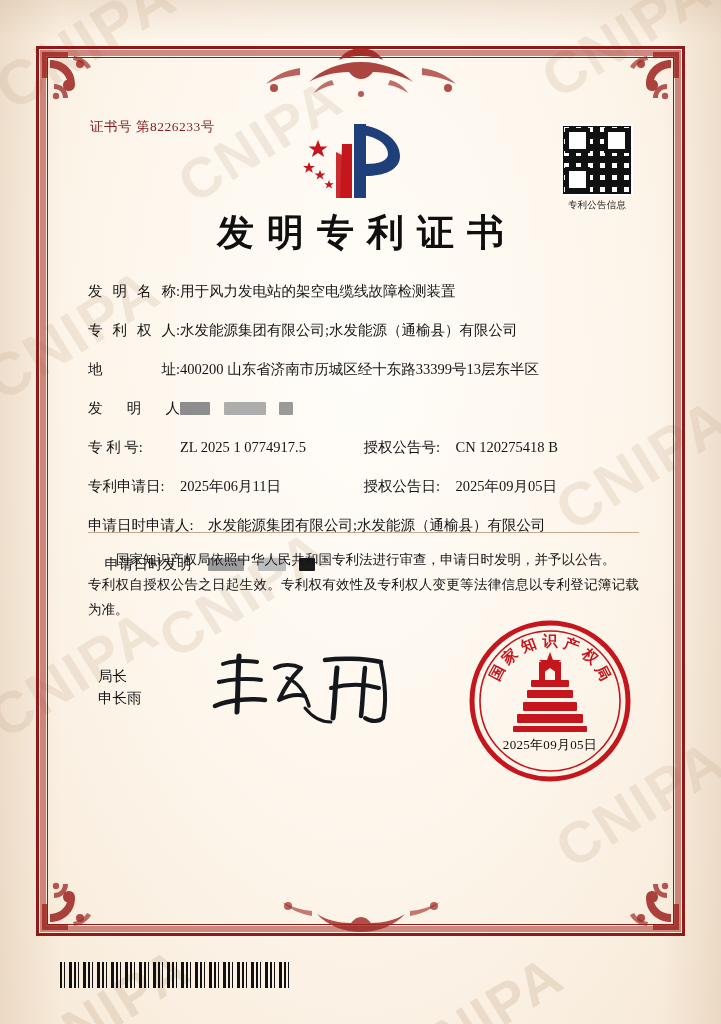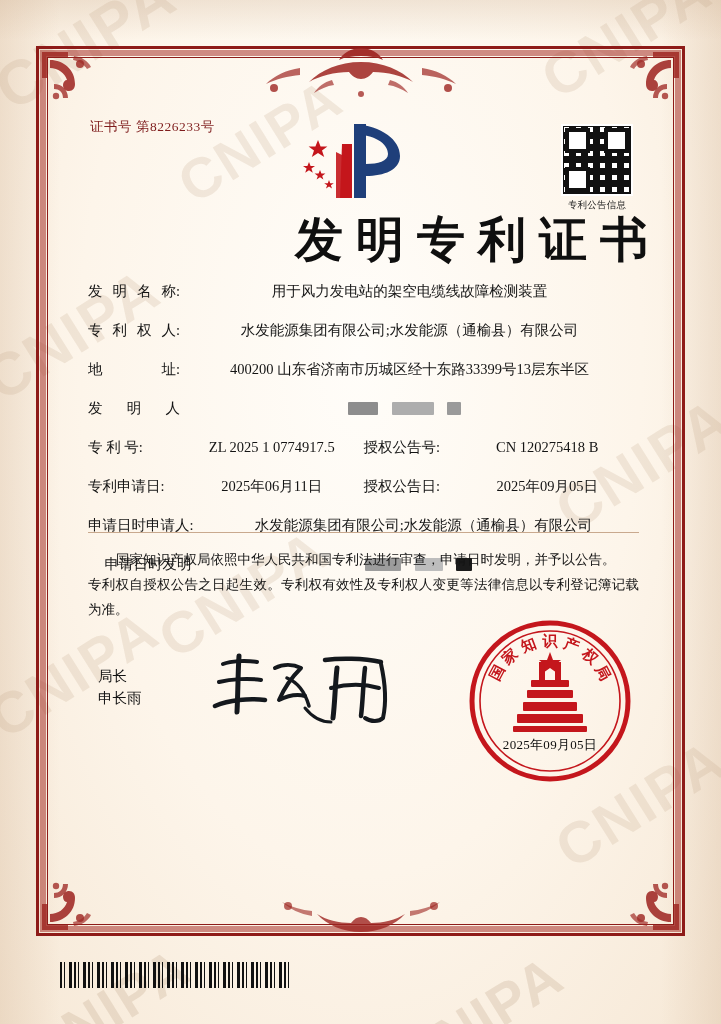--- a/index.html
+++ b/index.html
@@ -181,8 +181,8 @@
   #main-title {
     position: absolute;
     left: 0; right: 0; top: 138px;
-    text-align: right;
-    font-size: 48px;
+    text-align: center;
+    font-size: 37px;
     font-weight: 700;
     letter-spacing: 13px;
     color: #0f0f0f;

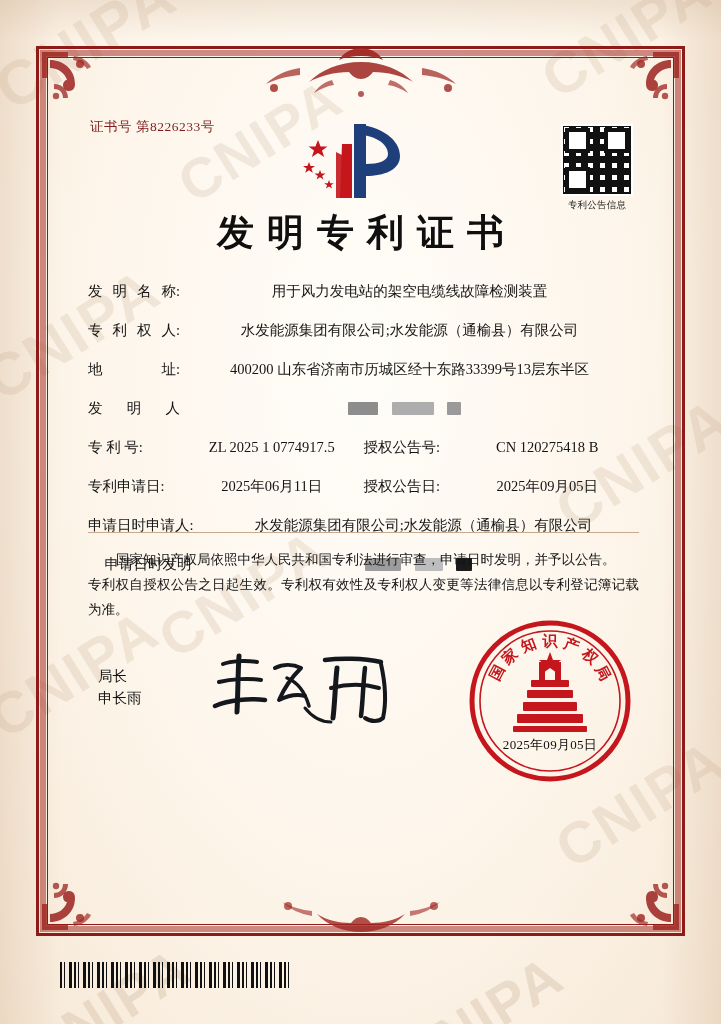--- a/index.html
+++ b/index.html
@@ -218,7 +218,6 @@
     flex: 1 1 auto;
     white-space: nowrap;
     overflow: hidden;
-    text-align: center;
   }
   .row.split .col {
     display: flex;

